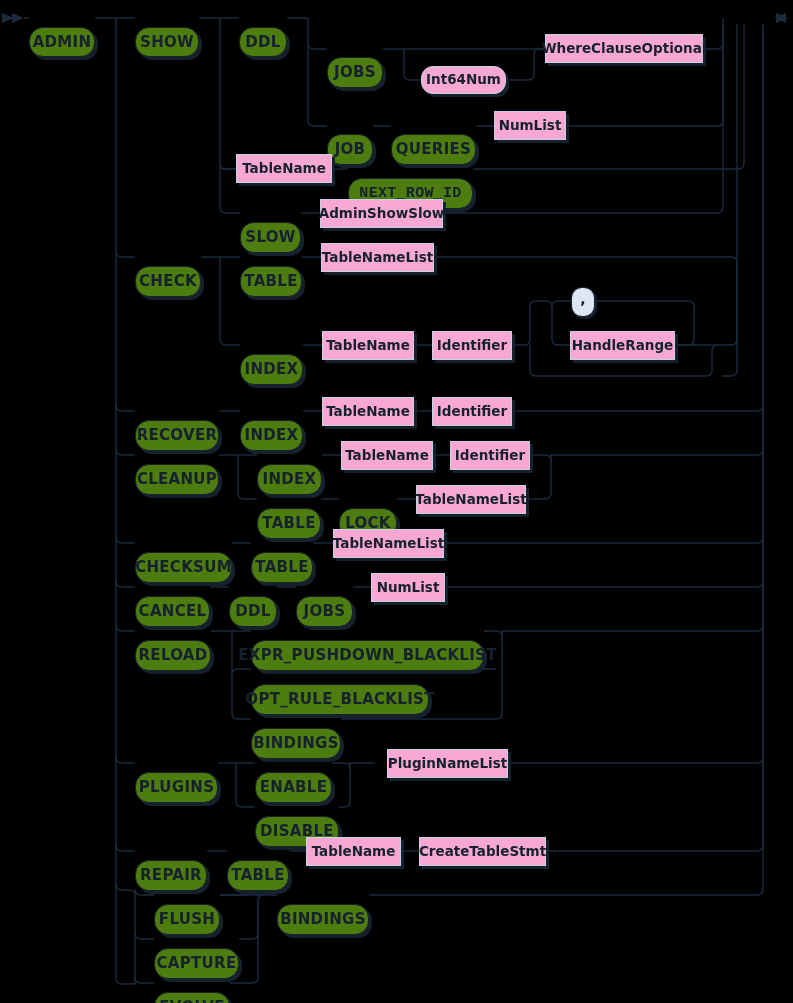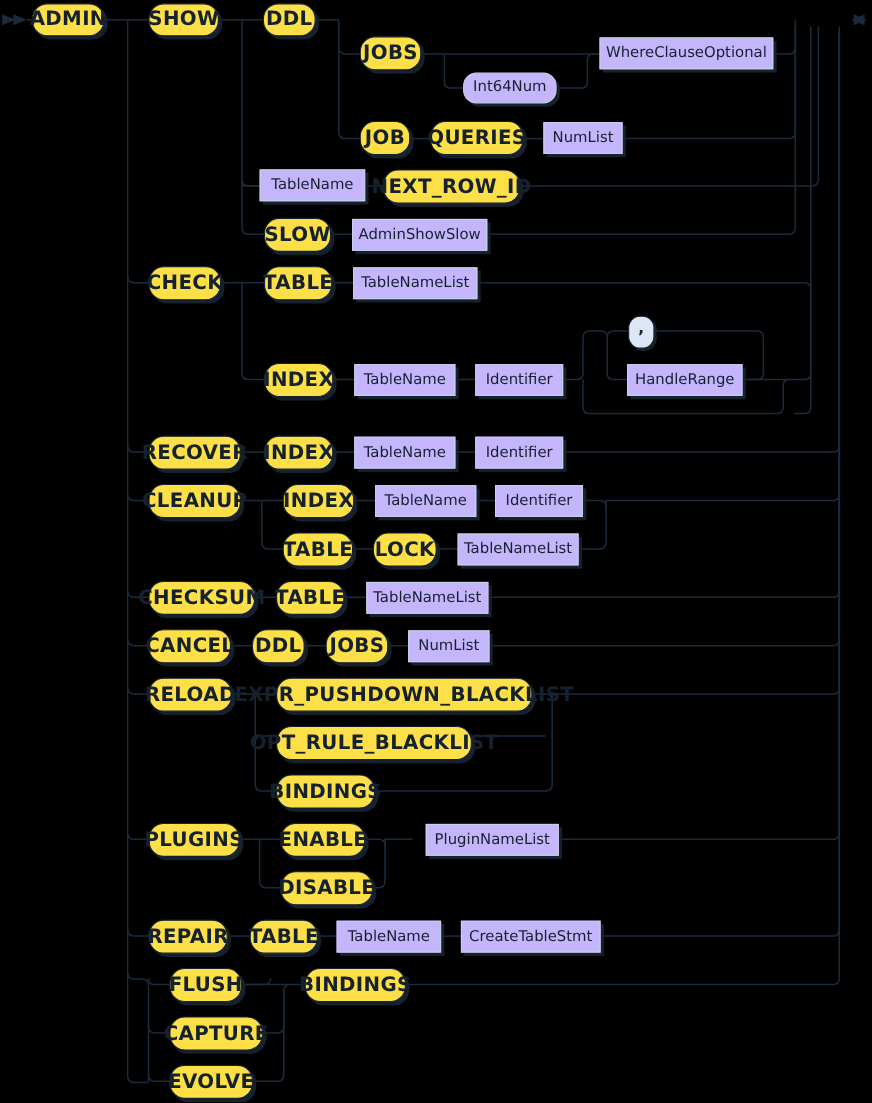--- a/index.html
+++ b/index.html
@@ -50,13 +50,14 @@
   }
   
   .node.terminal {
-    background: #fde047;
+    background: #4d7c0f;
     border: 1.6px solid #16212e;
     border-radius: 14px;
     font-weight: bold;
-    font-size: 18px;
+    font-size: 15px;
     letter-spacing: 0.3px;
     box-shadow: 3px 3px 0 #16212e;
+    margin-top: 24px;
   }
   
   .node.nonterminal {

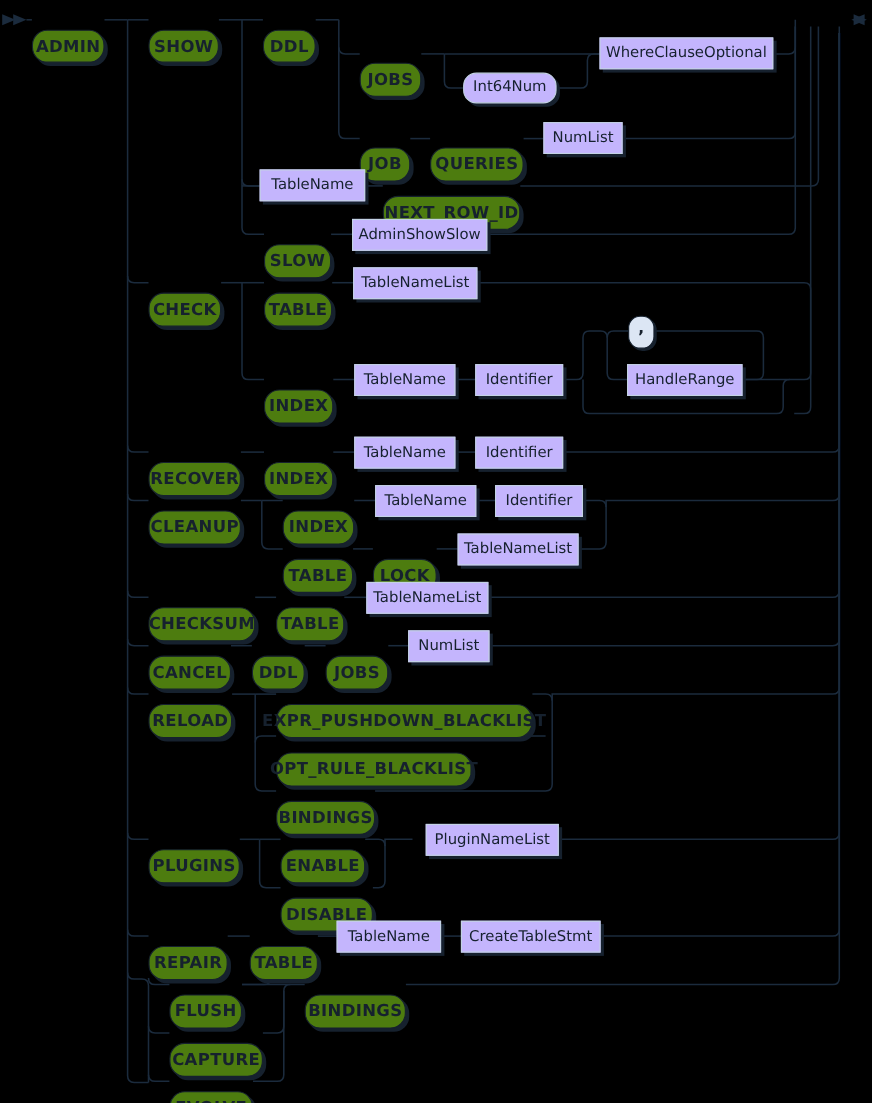--- a/index.html
+++ b/index.html
@@ -61,10 +61,10 @@
   }
   
   .node.nonterminal {
-    background: #c4b5fd;
+    background: #f9a8d4;
     border: 1px solid #c3d2e4;
     border-radius: 0;
-    font-weight: normal;
+    font-weight: bold;
     font-size: 13.5px;
     box-shadow: 3px 3px 0 #16212e;
   }

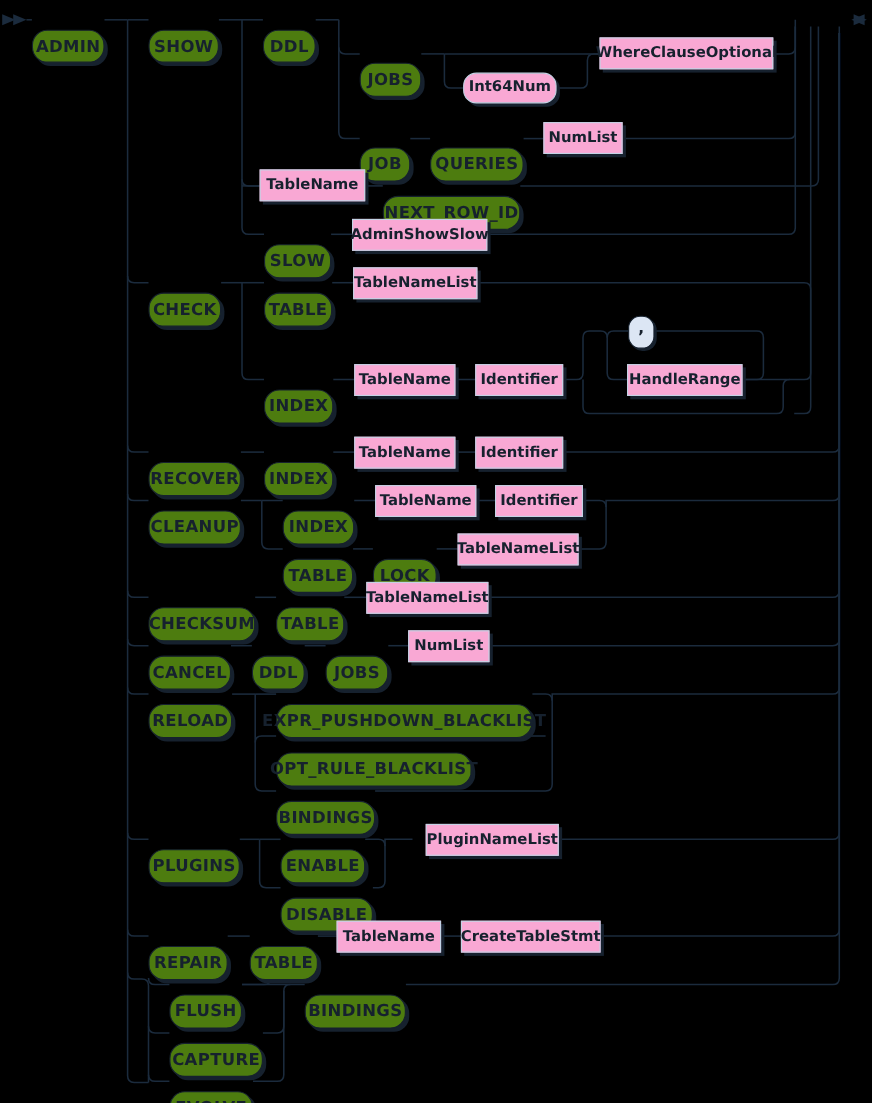--- a/index.html
+++ b/index.html
@@ -245,7 +245,7 @@
       <div class="node nonterminal" style="left: 236px; top: 154px; width: 96px; height: 29px;">
         <span class="lbl">TableName</span>
       </div>
-      <div class="node terminal" style="left: 348px; top: 154px; width: 125px; height: 31px;">
+      <div class="node terminal" style="left: 348px; top: 154px; width: 125px; height: 31px; font-family: Liberation Mono, monospace;">
         <span class="lbl">NEXT_ROW_ID</span>
       </div>
       <div class="node terminal" style="left: 240px; top: 198px; width: 61px; height: 31px;">

